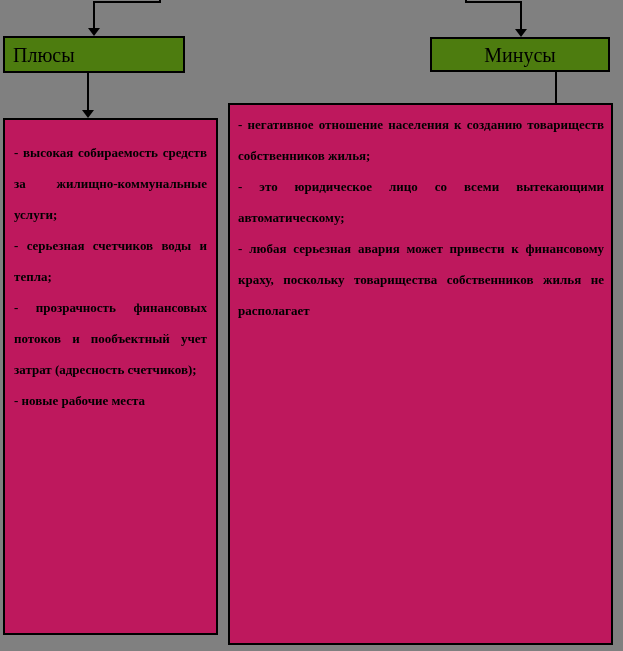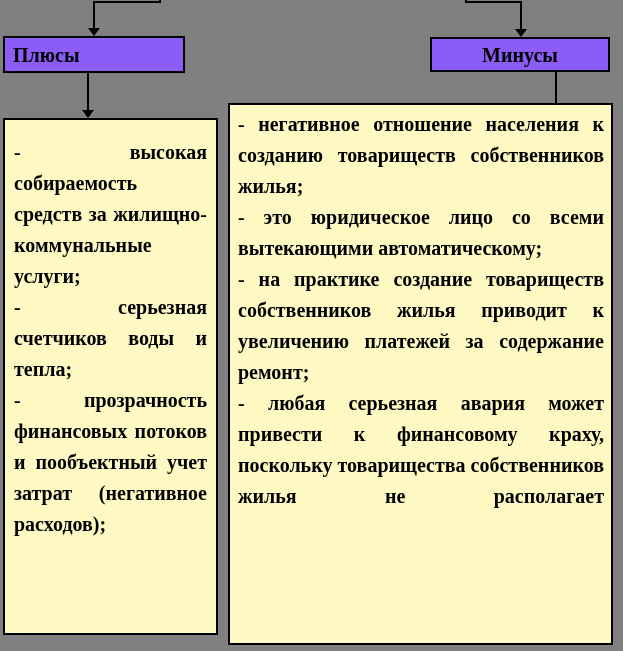--- a/index.html
+++ b/index.html
@@ -33,12 +33,12 @@
   
   .header-box {
     position: absolute;
-    background: #8b5cf6;
+    background: #4d7c0f;
     border: 2px solid #000000;
     box-sizing: border-box;
     display: flex;
     align-items: center;
-    font-weight: bold;
+    font-weight: normal;
     font-size: 20px;
     line-height: 20px;
   }

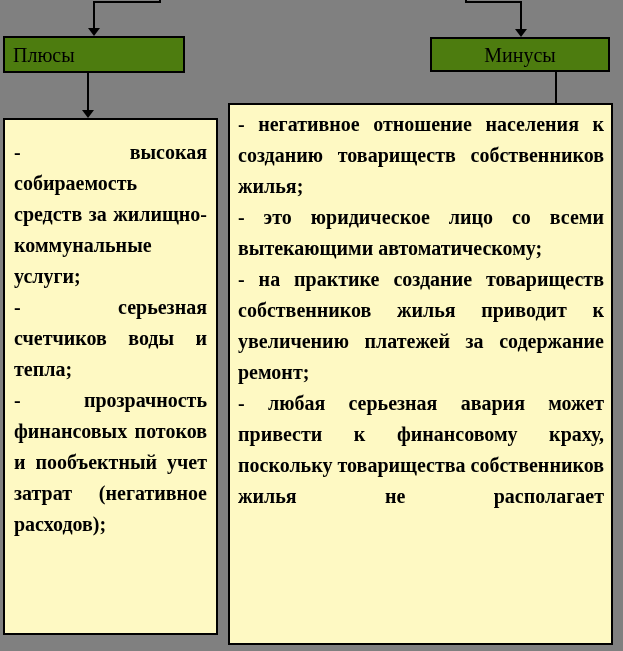--- a/index.html
+++ b/index.html
@@ -47,12 +47,12 @@
   
   .text-box {
     position: absolute;
-    background: #fef9c3;
+    background: #be185d;
     border: 2px solid #000000;
     box-sizing: border-box;
     overflow: hidden;
     font-weight: bold;
-    font-size: 20px;
+    font-size: 13px;
     line-height: 31px;
   }
   .text-box p {

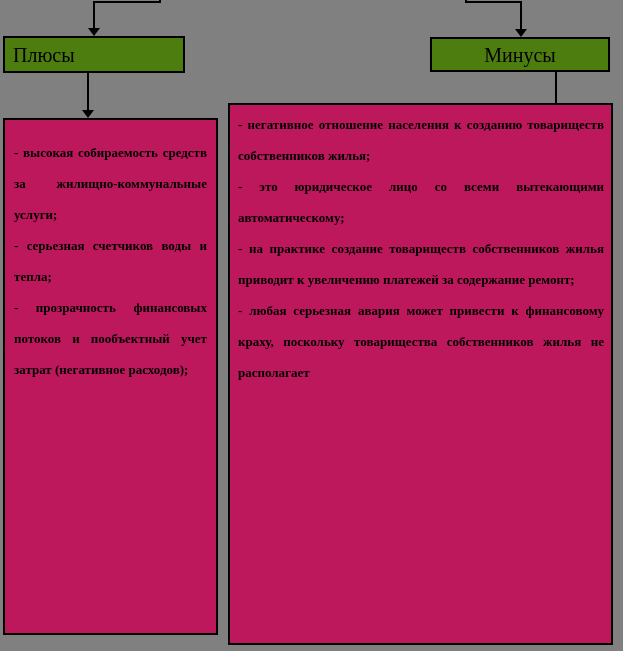--- a/index.html
+++ b/index.html
@@ -100,7 +100,6 @@
   <div class="text-box cons-box" style="left:228px; top:103px; width:385px; height:542px;">
     <p>- негативное отношение населения к созданию товариществ собственников жилья;</p>
     <p>- это юридическое лицо со всеми вытекающими автоматическому;</p>
-    <p>- на практике создание товариществ собственников жилья приводит к увеличению платежей за содержание ремонт;</p>
     <p class="clipped-par">- любая серьезная авария может привести к финансовому краху, поскольку товарищества собственников жилья не располагает</p>
   </div>
 

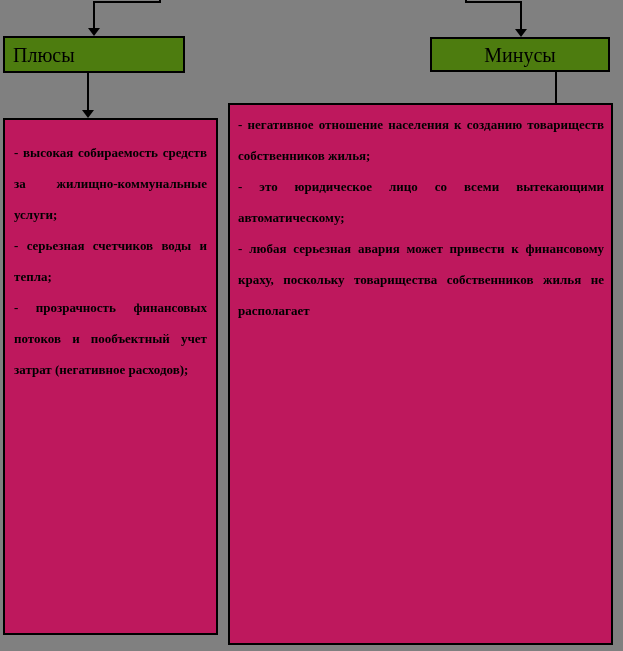--- a/index.html
+++ b/index.html
@@ -94,7 +94,7 @@
   <div class="text-box pros-box" style="left:3px; top:118px; width:215px; height:517px;">
     <p>- высокая собираемость средств за жилищно-коммунальные услуги;</p>
     <p>- серьезная счетчиков воды и тепла;</p>
-    <p>- прозрачность финансовых потоков и пообъектный учет затрат (негативное расходов);</p>
+    <p>- прозрачность финансовых потоков и пообъектный учет затрат (адресность счетчиков);</p>
   </div>
 
   <div class="text-box cons-box" style="left:228px; top:103px; width:385px; height:542px;">

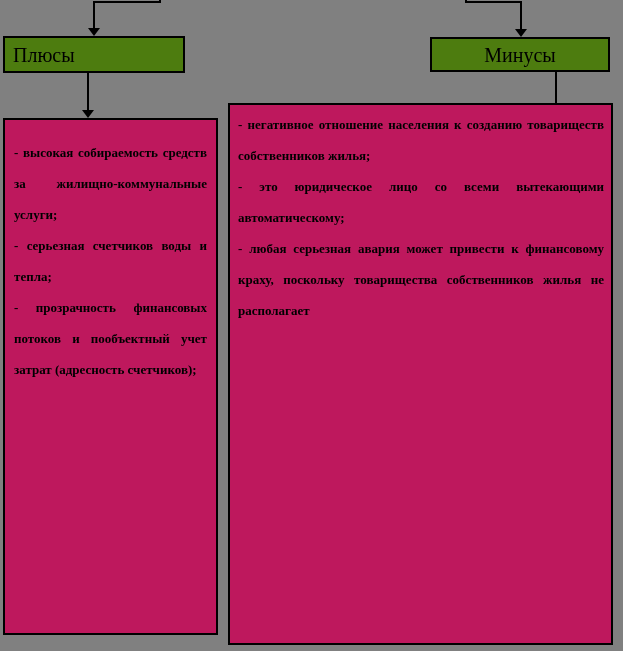--- a/index.html
+++ b/index.html
@@ -95,6 +95,7 @@
     <p>- высокая собираемость средств за жилищно-коммунальные услуги;</p>
     <p>- серьезная счетчиков воды и тепла;</p>
     <p>- прозрачность финансовых потоков и пообъектный учет затрат (адресность счетчиков);</p>
+    <p>- новые рабочие места</p>
   </div>
 
   <div class="text-box cons-box" style="left:228px; top:103px; width:385px; height:542px;">

